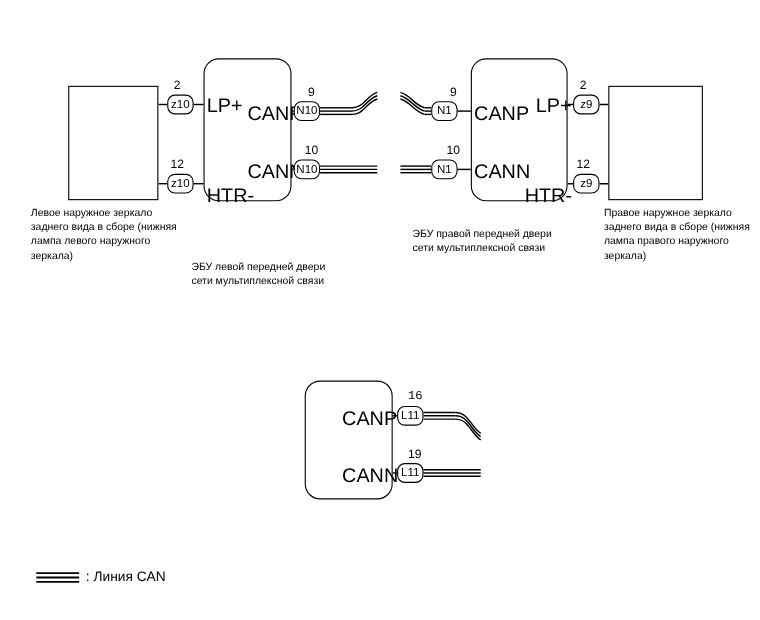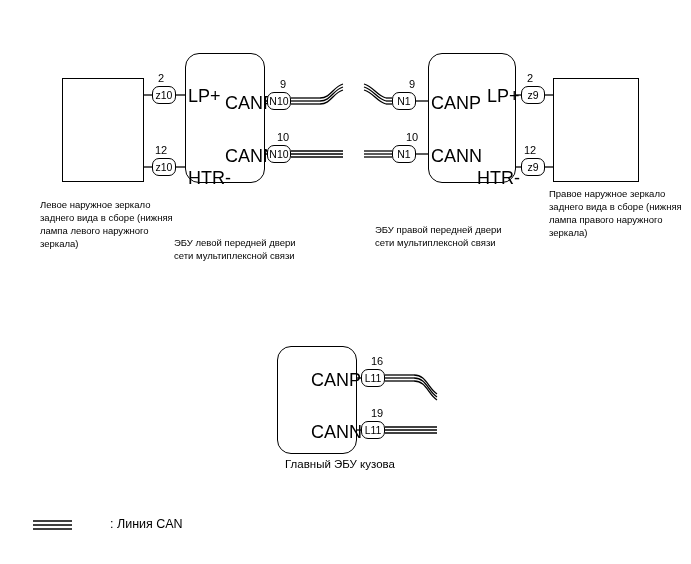--- a/index.html
+++ b/index.html
@@ -161,7 +161,7 @@
   <div class="pinnum" style="left:155px; top:145px;">12</div>
   <div class="conn" style="left:152px; top:158px; width:24px; height:18px;">z10</div>
 
-  <div class="caption" style="left:40px; top:187px; width:160px;margin-top:11px;">Левое наружное зеркало
+  <div class="caption" style="left:28px; top:187px; width:160px;">Левое наружное зеркало
 заднего вида в сборе (нижняя
 лампа левого наружного
 зеркала)</div>

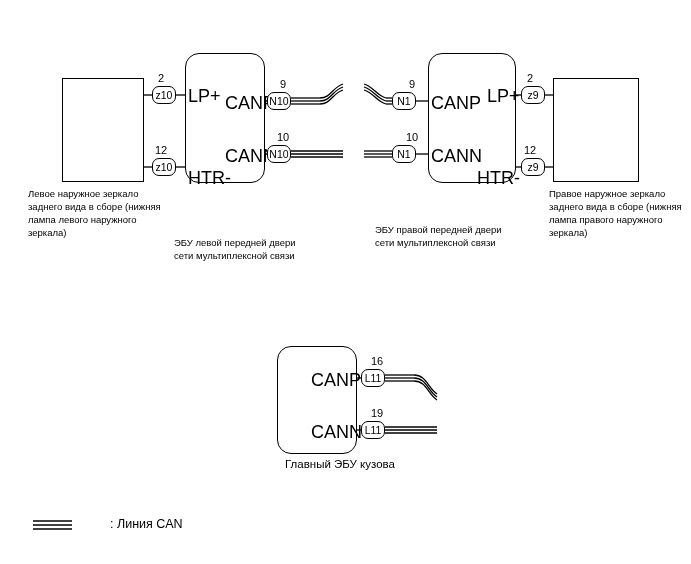--- a/index.html
+++ b/index.html
@@ -197,7 +197,7 @@
   <div class="termlabel" style="left:487px; top:87px;">LP+</div>
   <div class="termlabel" style="left:477px; top:169px;">HTR-</div>
 
-  <div class="caption" style="left:375px; top:223px; width:150px;">ЭБУ правой передней двери
+  <div class="caption" style="left:375px; top:206px; width:150px;">ЭБУ правой передней двери
 сети мультиплексной связи</div>
 
   <div class="pinnum" style="left:527px; top:73px;">2</div>

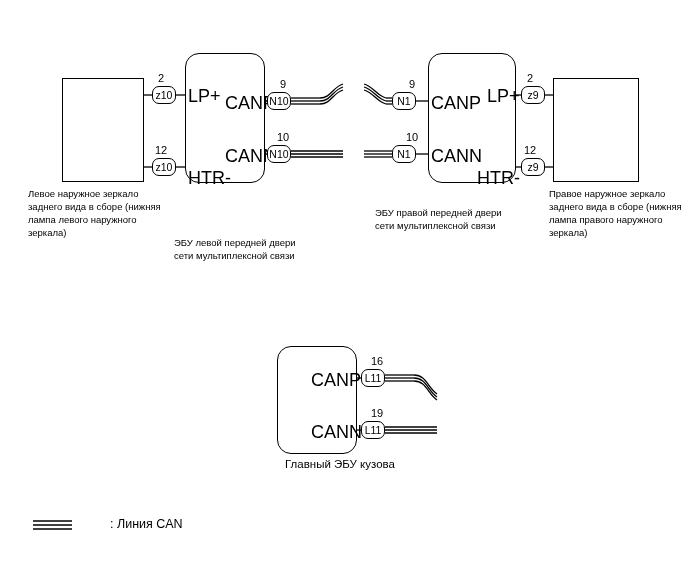--- a/index.html
+++ b/index.html
@@ -218,7 +218,7 @@
   <div class="termlabel" style="left:311px; top:371px;">CANP</div>
   <div class="termlabel" style="left:311px; top:423px;">CANN</div>
 
-  <div class="pinnum" style="left:371px; top:356px;">16</div>
+  <div class="pinnum" style="left:371px; top:356px;font-family:Liberation Mono, monospace;">16</div>
   <div class="conn" style="left:361px; top:369px; width:24px; height:18px;">L11</div>
 
   <div class="pinnum" style="left:371px; top:408px;">19</div>

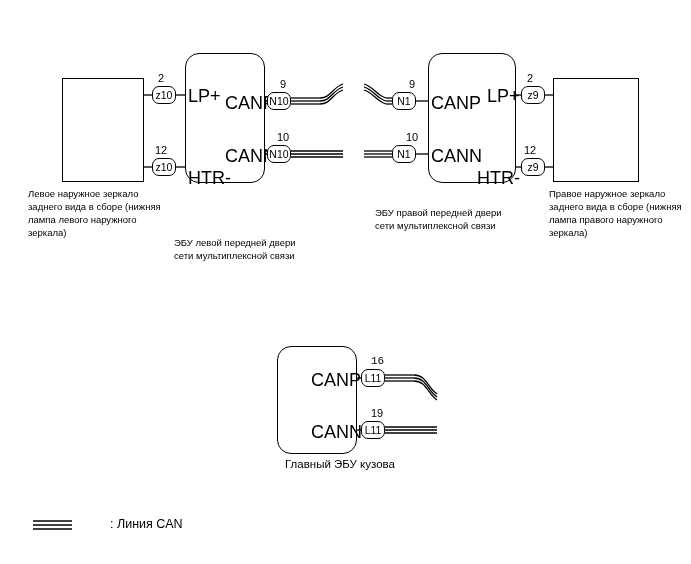--- a/index.html
+++ b/index.html
@@ -224,7 +224,6 @@
   <div class="pinnum" style="left:371px; top:408px;">19</div>
   <div class="conn" style="left:361px; top:421px; width:24px; height:18px;">L11</div>
 
-  <div class="caption center" style="left:240px; top:458px; width:200px; font-size:11.5px;">Главный ЭБУ кузова</div>
 
   <div class="legend-text" style="left:78px; top:518px;">: Линия CAN</div>
 

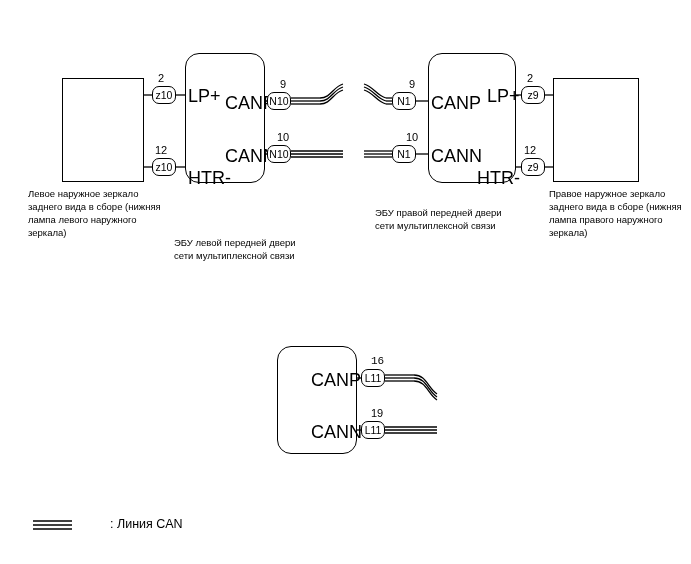--- a/index.html
+++ b/index.html
@@ -70,7 +70,6 @@
     font-size: 12.5px;
     line-height: 1;
     white-space: nowrap;
-    margin-left: 32px;
   }
   svg.wires {
     position: absolute;

